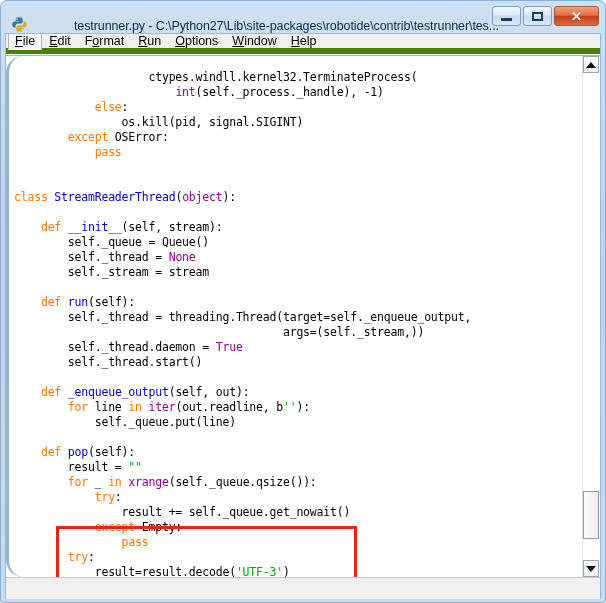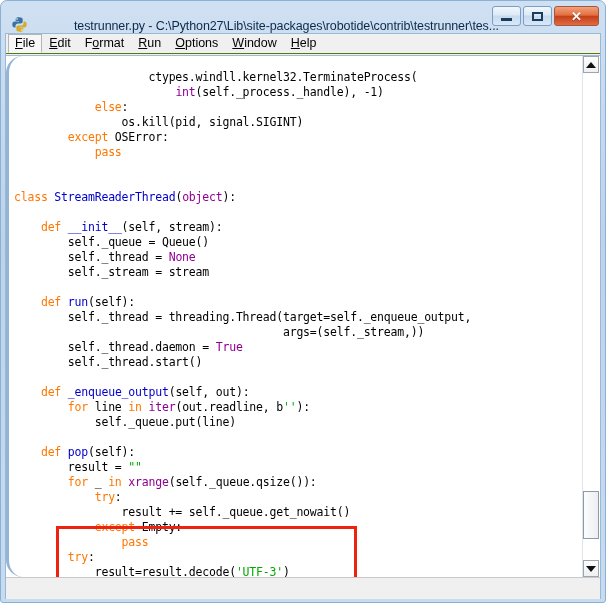--- a/index.html
+++ b/index.html
@@ -92,8 +92,9 @@
   #menubar {
     height: 20px;
     background: #f0f0f0;
-    border-bottom: 1px solid #4d7c0f;
+    border-bottom: 6px solid #4d7c0f;
     display: flex;
+    align-items: center;
     padding-left: 2px;
     box-sizing: border-box;
   }

